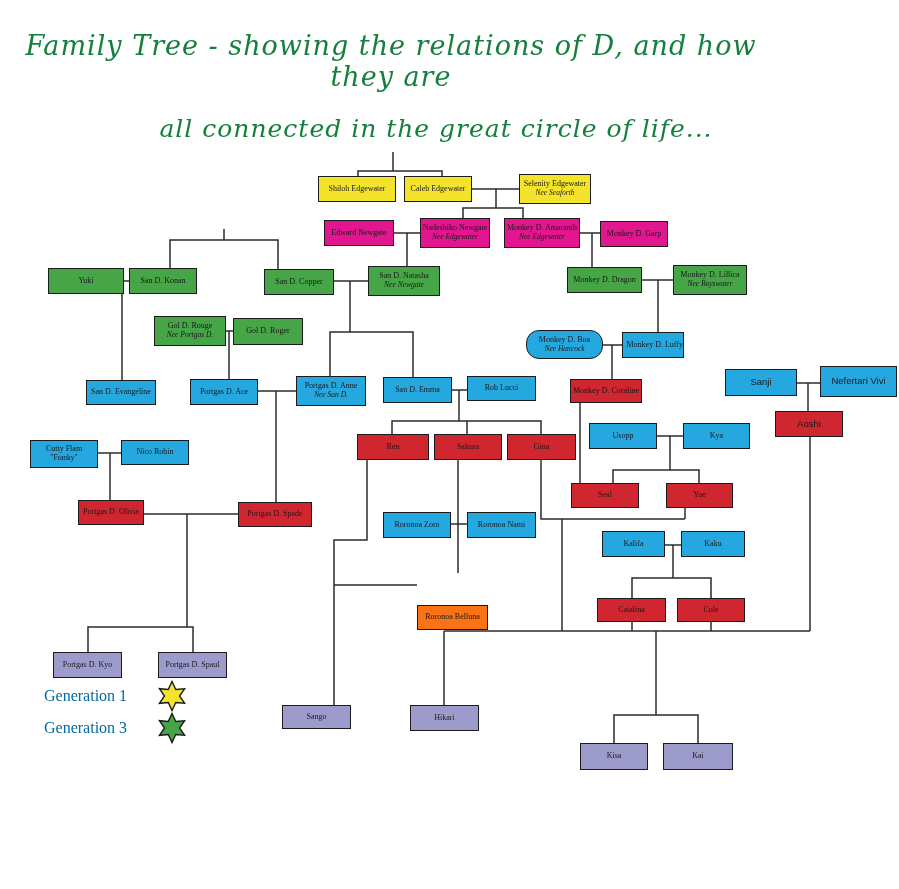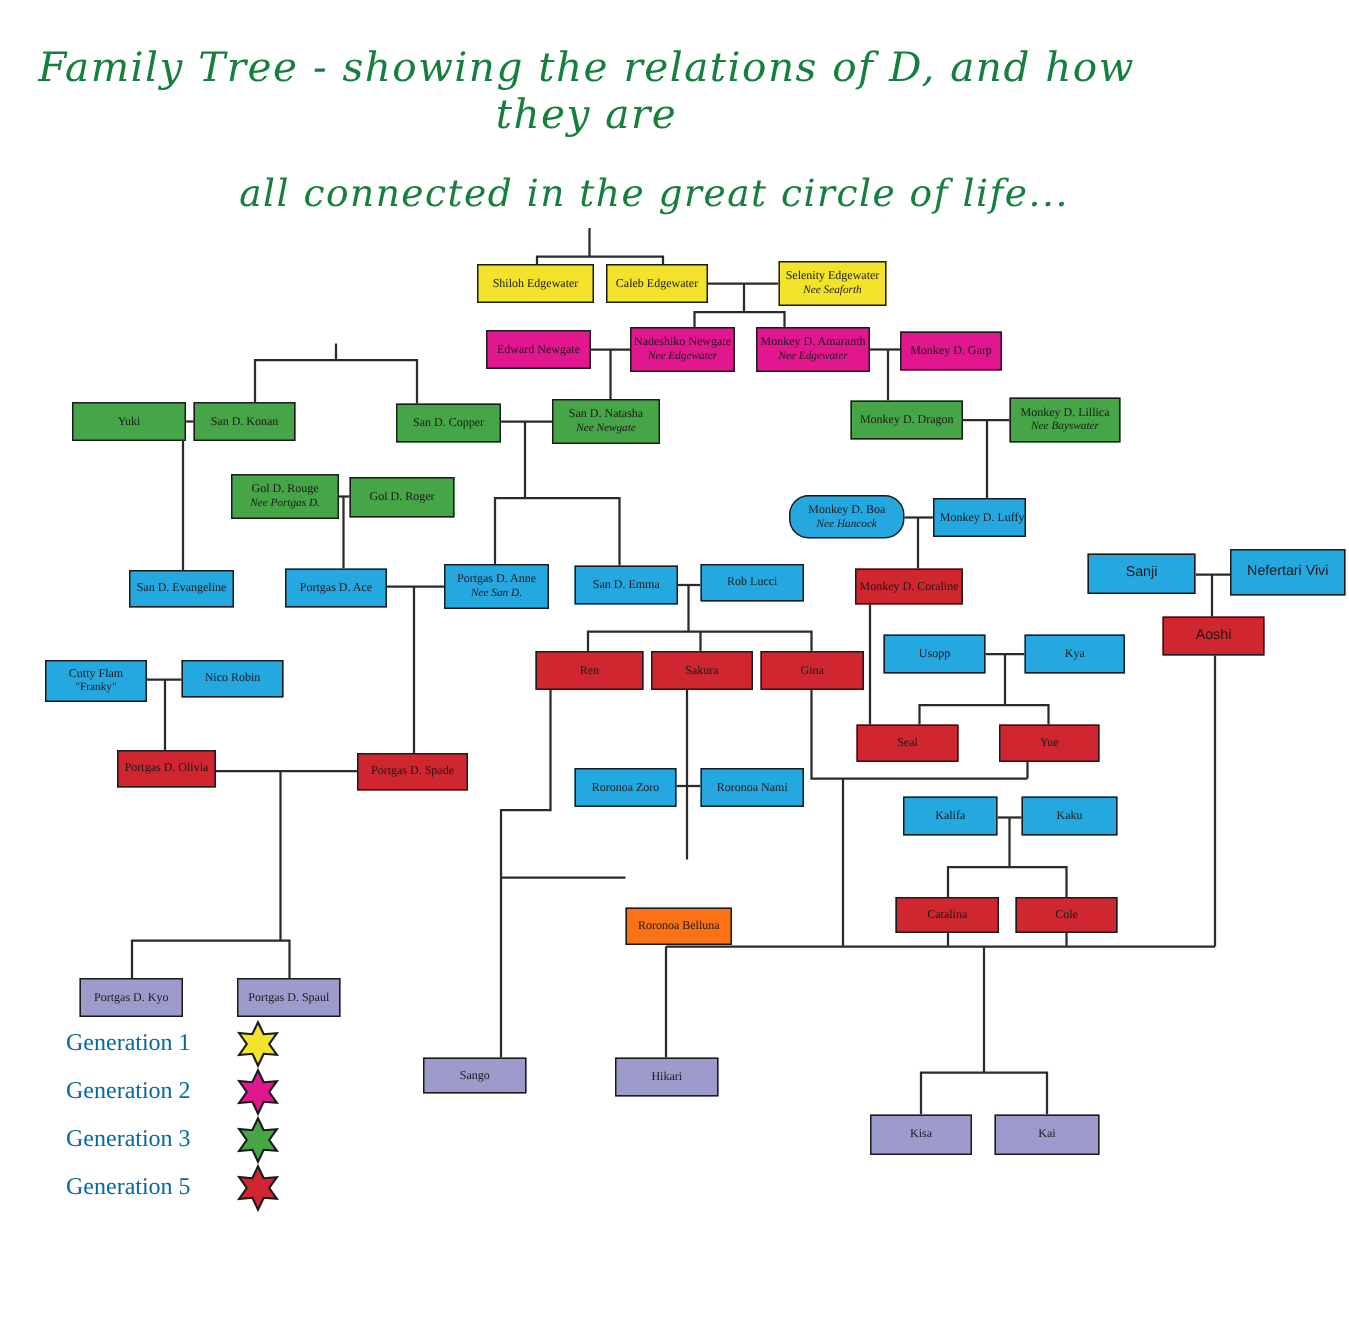--- a/index.html
+++ b/index.html
@@ -258,12 +258,6 @@
         </svg>
       </div>
       <div class="lrow">
-        <span class="ltxt">Generation 2</span>
-        <svg width="32" height="32">
-          <polygon points="16.0,1.5 19.8,9.5 28.6,8.8 23.5,16.0 28.6,23.2 19.8,22.5 16.0,30.5 12.3,22.5 3.4,23.3 8.5,16.0 3.4,8.7 12.2,9.5" fill="#E2168F" stroke="#1a1a1a" stroke-width="1.4"></polygon>
-        </svg>
-      </div>
-      <div class="lrow">
         <span class="ltxt">Generation 3</span>
         <svg width="32" height="32">
           <polygon points="16.0,1.5 19.8,9.5 28.6,8.8 23.5,16.0 28.6,23.2 19.8,22.5 16.0,30.5 12.3,22.5 3.4,23.3 8.5,16.0 3.4,8.7 12.2,9.5" fill="#46A546" stroke="#1a1a1a" stroke-width="1.4"></polygon>

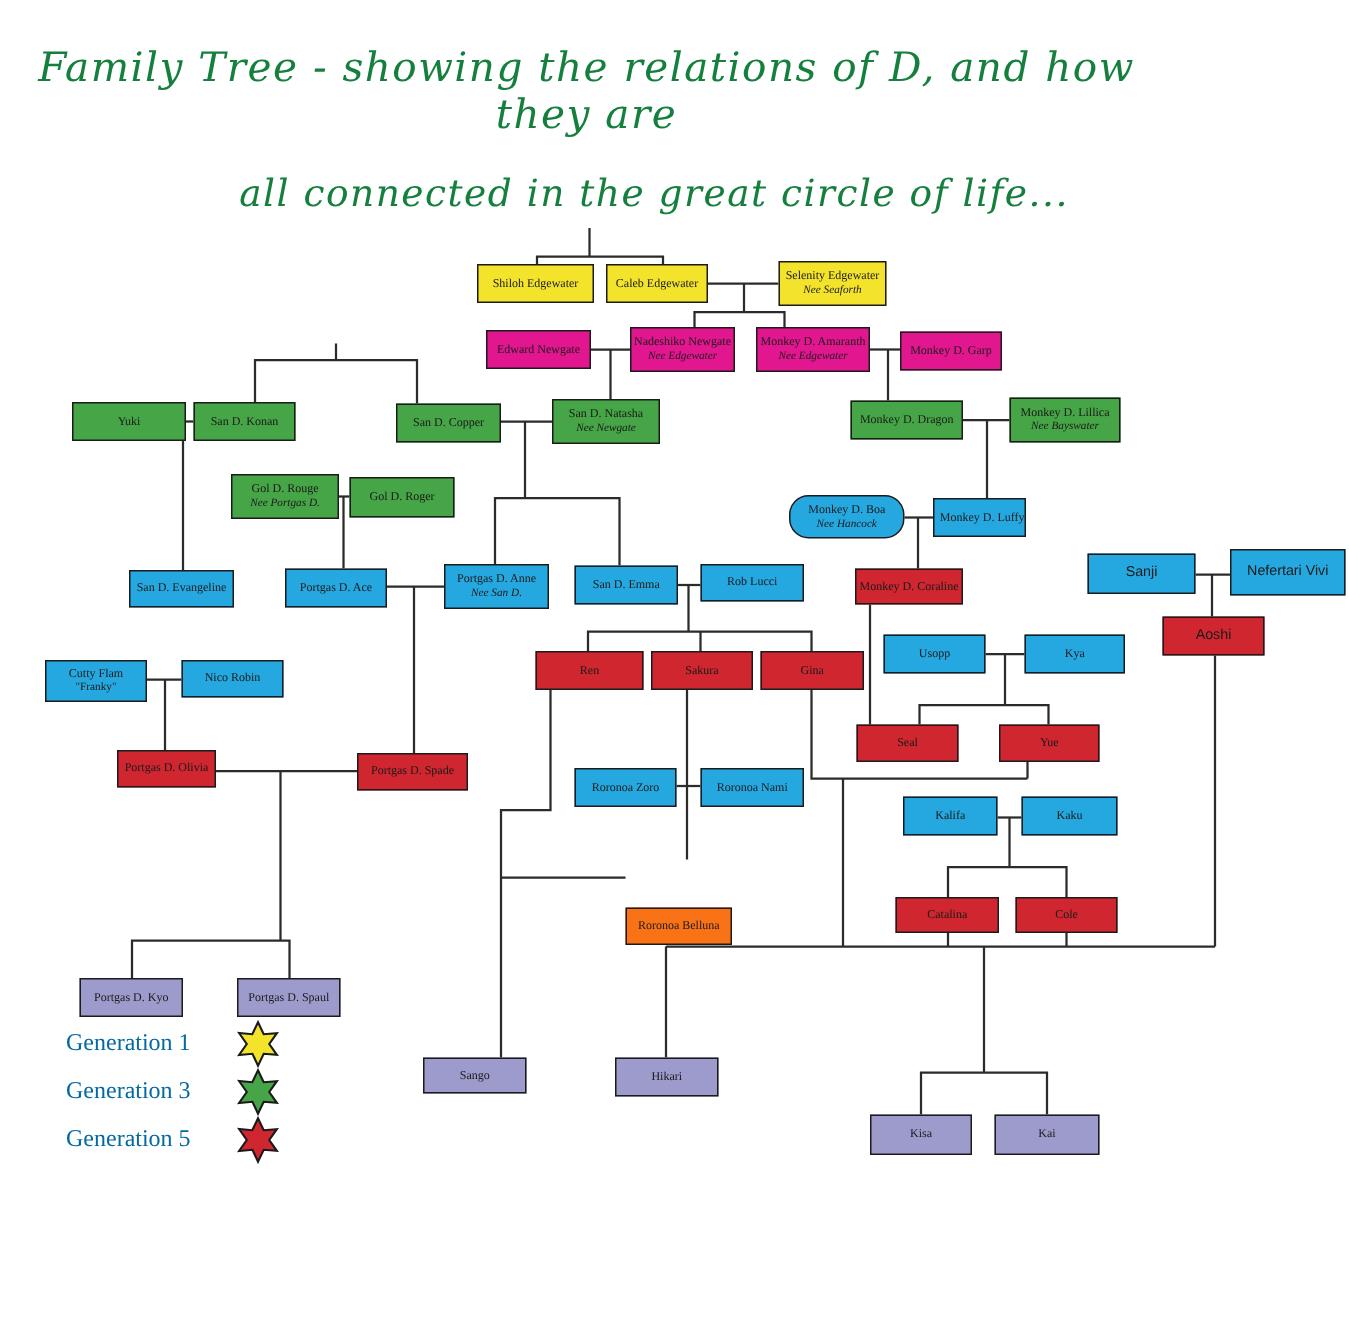--- a/index.html
+++ b/index.html
@@ -263,12 +263,6 @@
           <polygon points="16.0,1.5 19.8,9.5 28.6,8.8 23.5,16.0 28.6,23.2 19.8,22.5 16.0,30.5 12.3,22.5 3.4,23.3 8.5,16.0 3.4,8.7 12.2,9.5" fill="#46A546" stroke="#1a1a1a" stroke-width="1.4"></polygon>
         </svg>
       </div>
-      <div class="lrow">
-        <span class="ltxt">Generation 5</span>
-        <svg width="32" height="32">
-          <polygon points="16.0,1.5 19.8,9.5 28.6,8.8 23.5,16.0 28.6,23.2 19.8,22.5 16.0,30.5 12.3,22.5 3.4,23.3 8.5,16.0 3.4,8.7 12.2,9.5" fill="#CF2630" stroke="#1a1a1a" stroke-width="1.4"></polygon>
-        </svg>
-      </div>
     </div>
 </div>
 

